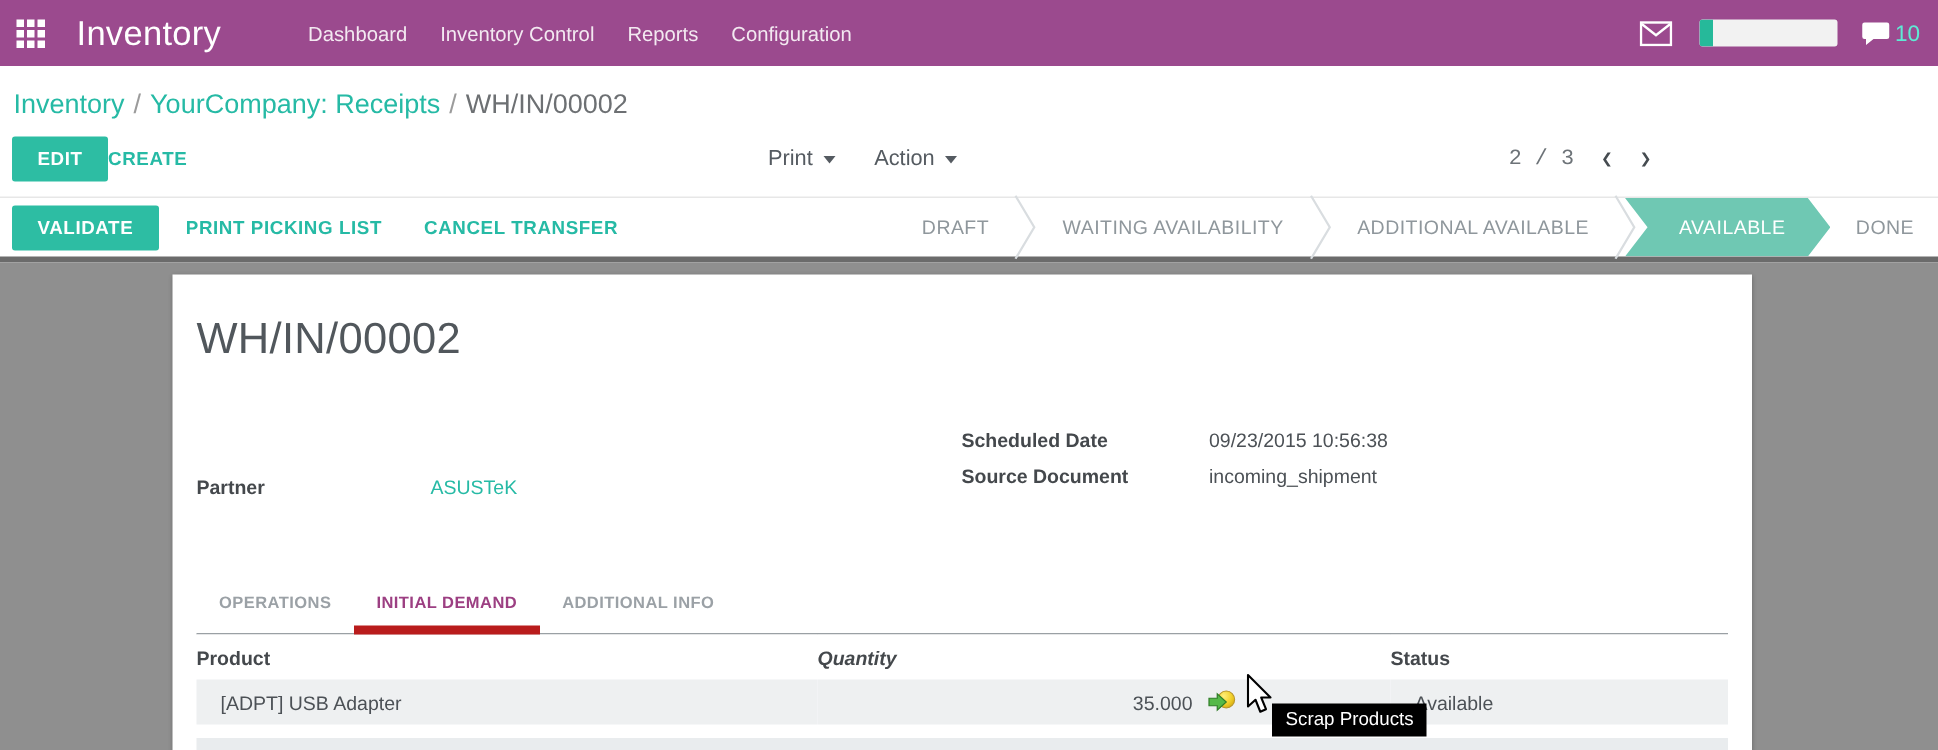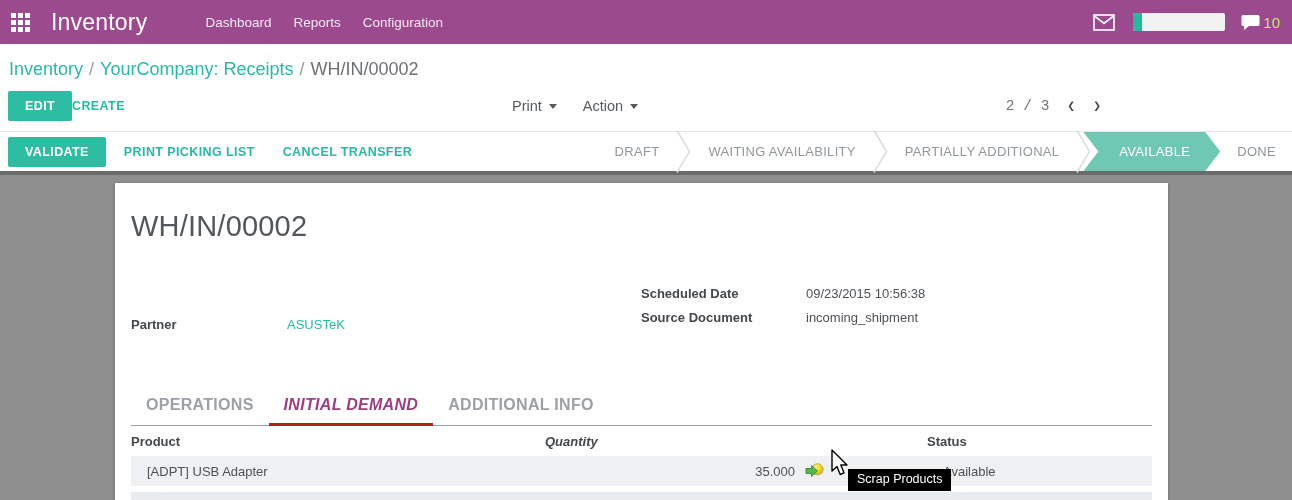--- a/index.html
+++ b/index.html
@@ -125,6 +125,7 @@
     <div class="app-title">Inventory</div>
     <div class="nav-menu">
       <div class="nav-item">Dashboard</div>
+      <div class="nav-item">Inventory Control</div>
       <div class="nav-item">Reports</div>
       <div class="nav-item">Configuration</div>
     </div>

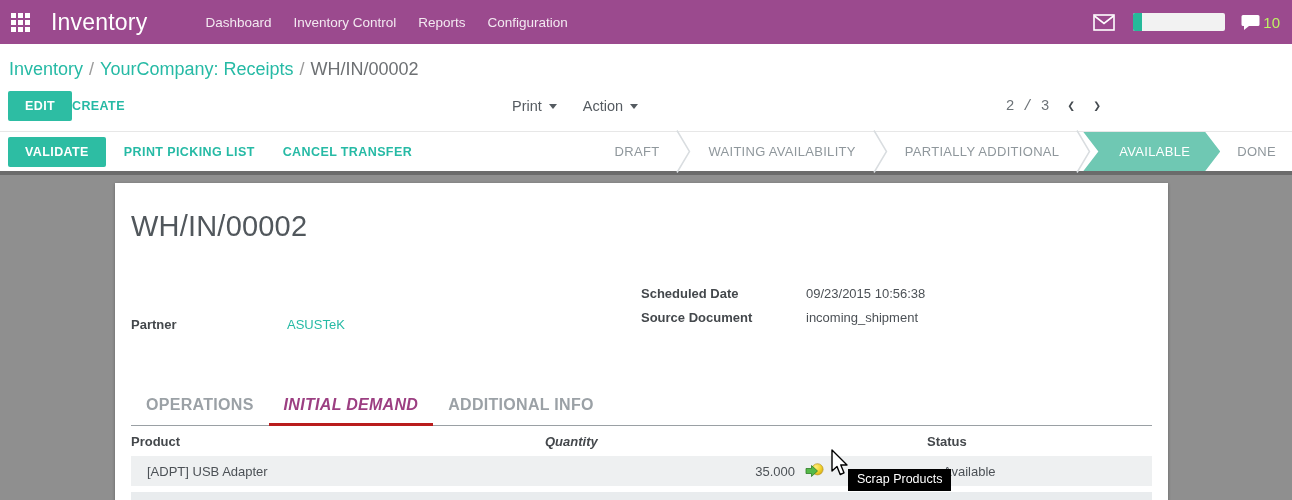--- a/index.html
+++ b/index.html
@@ -29,7 +29,7 @@
     border-radius: 2px; overflow: hidden; position: relative; cursor: pointer; }
   .progressbar .fill { position: absolute; left: 0; top: 0; bottom: 0; width: 9px; background: #26b99a; }
   .chat { display: flex; align-items: center; cursor: pointer; }
-  .chat .count { font-size: 15px; margin-left: 3px; color: #bef264; }
+  .chat .count { font-size: 15px; margin-left: 3px; color: #5eead4; }
 
   
   .breadcrumb-row { position: absolute; left: 0; top: 44px; width: 1132px; height: 44px; background: #fff; }

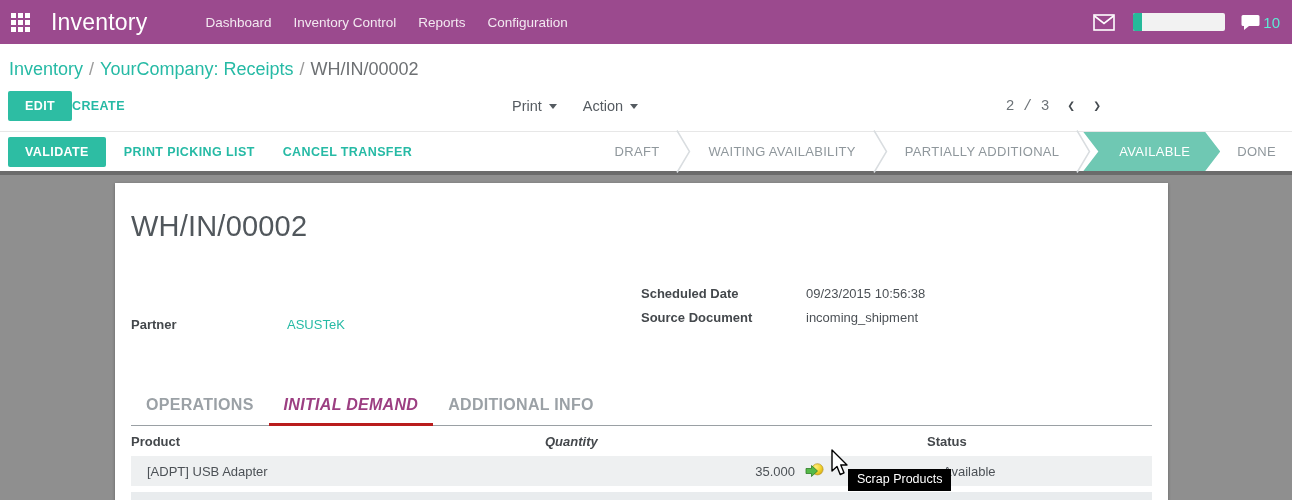--- a/index.html
+++ b/index.html
@@ -193,7 +193,7 @@
             <path d="M1,0.5 L13.5,21.5 L1,42.5" fill="none" stroke="#d9dde0" stroke-width="1.5"></path>
           </svg>
         </span>
-      <span class="state">PARTIALLY ADDITIONAL</span>
+      <span class="state">ADDITIONAL AVAILABLE</span>
       <span class="state-sep">
           <svg width="15" height="43" viewBox="0 0 15 43">
             <path d="M1,0.5 L13.5,21.5 L1,42.5" fill="none" stroke="#d9dde0" stroke-width="1.5"></path>

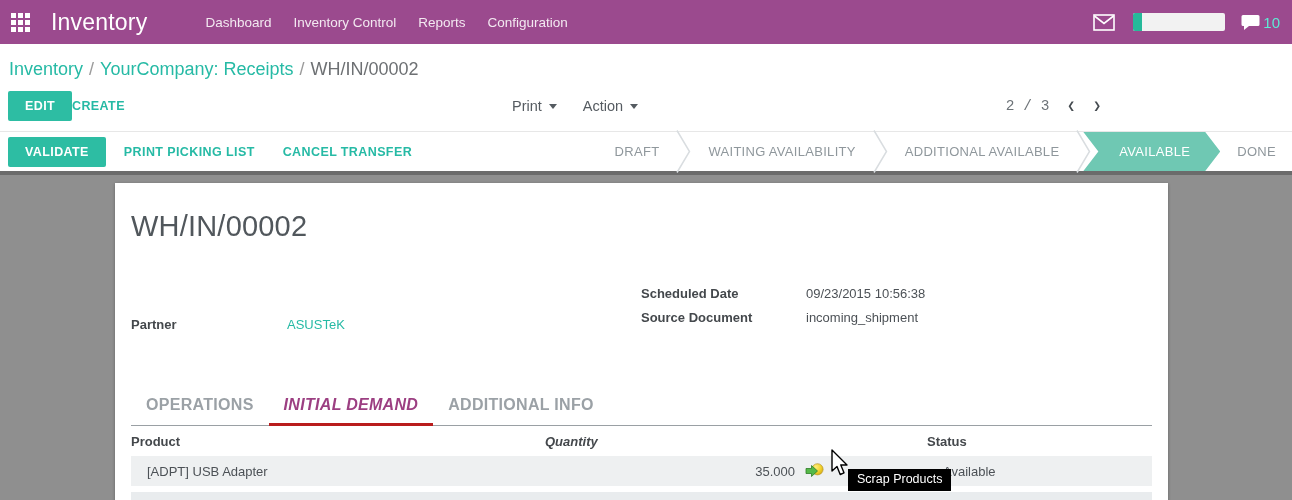--- a/index.html
+++ b/index.html
@@ -84,7 +84,7 @@
 
   
   .tabs { display: flex; margin-top: 46px; border-bottom: 1px solid #9aa0a4; padding-left: 0; }
-  .tab { font-size: 16px; font-weight: 700; letter-spacing: .3px; color: #9ba1a6;
+  .tab { font-size: 11px; font-weight: 700; letter-spacing: .3px; color: #9ba1a6;
     padding: 9px 15px; cursor: pointer; }
   .tab.active { color: #9c3f82; border-bottom: 3px solid #b91c1c; margin-bottom: -1px; font-style: italic; }
 

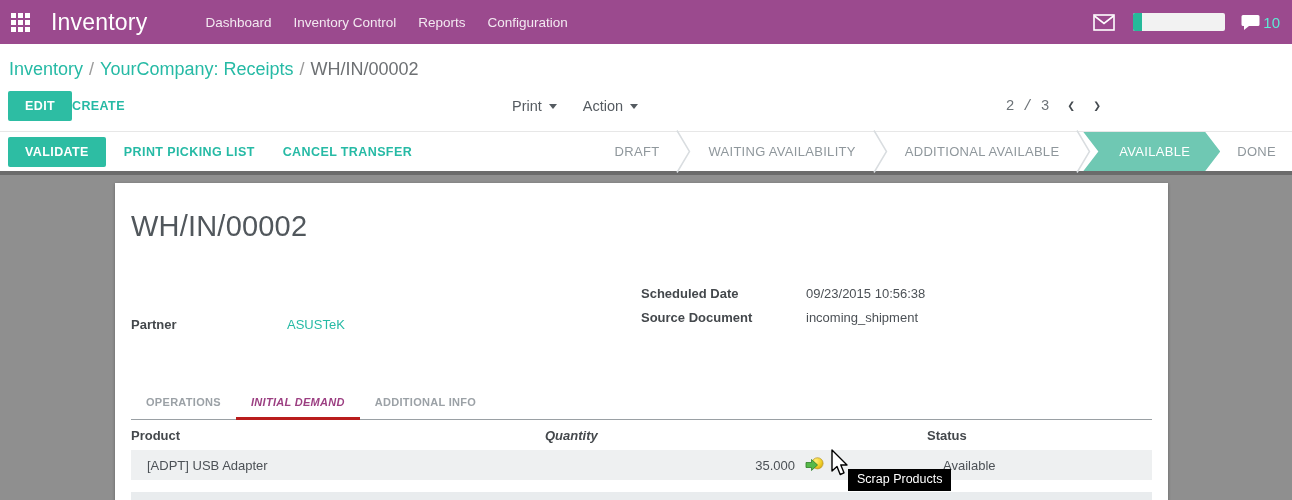--- a/index.html
+++ b/index.html
@@ -86,7 +86,7 @@
   .tabs { display: flex; margin-top: 46px; border-bottom: 1px solid #9aa0a4; padding-left: 0; }
   .tab { font-size: 11px; font-weight: 700; letter-spacing: .3px; color: #9ba1a6;
     padding: 9px 15px; cursor: pointer; }
-  .tab.active { color: #9c3f82; border-bottom: 3px solid #b91c1c; margin-bottom: -1px; font-style: italic; }
+  .tab.active { color: #9c3f82; border-bottom: 6px solid #b91c1c; margin-bottom: -1px; }
 
   
   .o-table { width: 100%; border-collapse: collapse; table-layout: fixed; }

